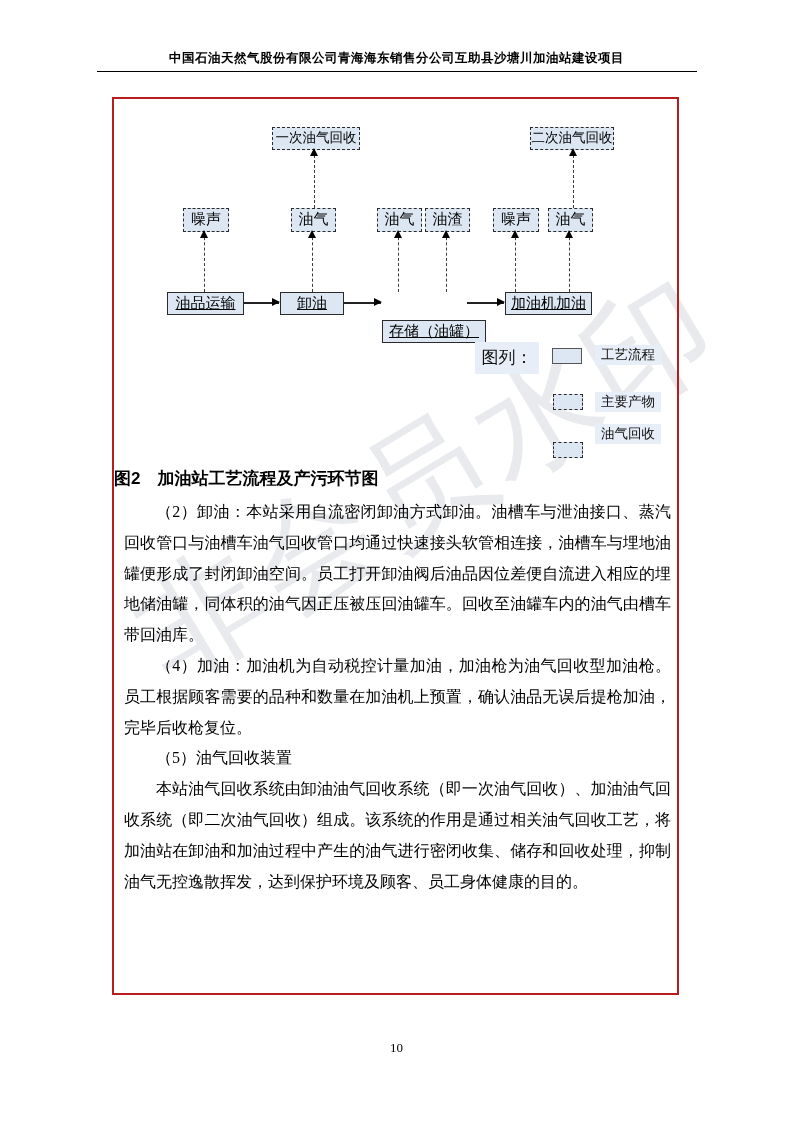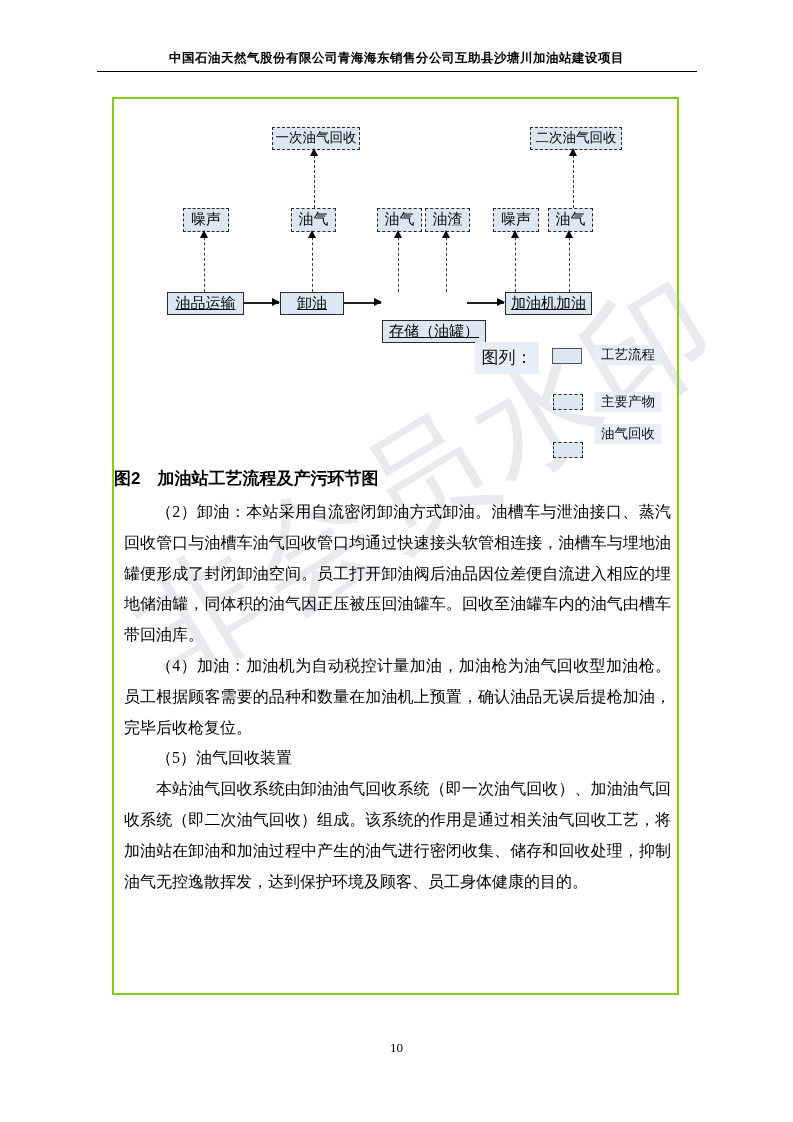--- a/index.html
+++ b/index.html
@@ -30,7 +30,7 @@
   
   .content-box {
     position:absolute; left:112px; top:97px; width:567px; height:898px;
-    border:2px solid #84cc16; z-index:1; overflow:hidden;
+    border:2px solid #b91c1c; z-index:1; overflow:hidden;
   }
   
   .fbox {

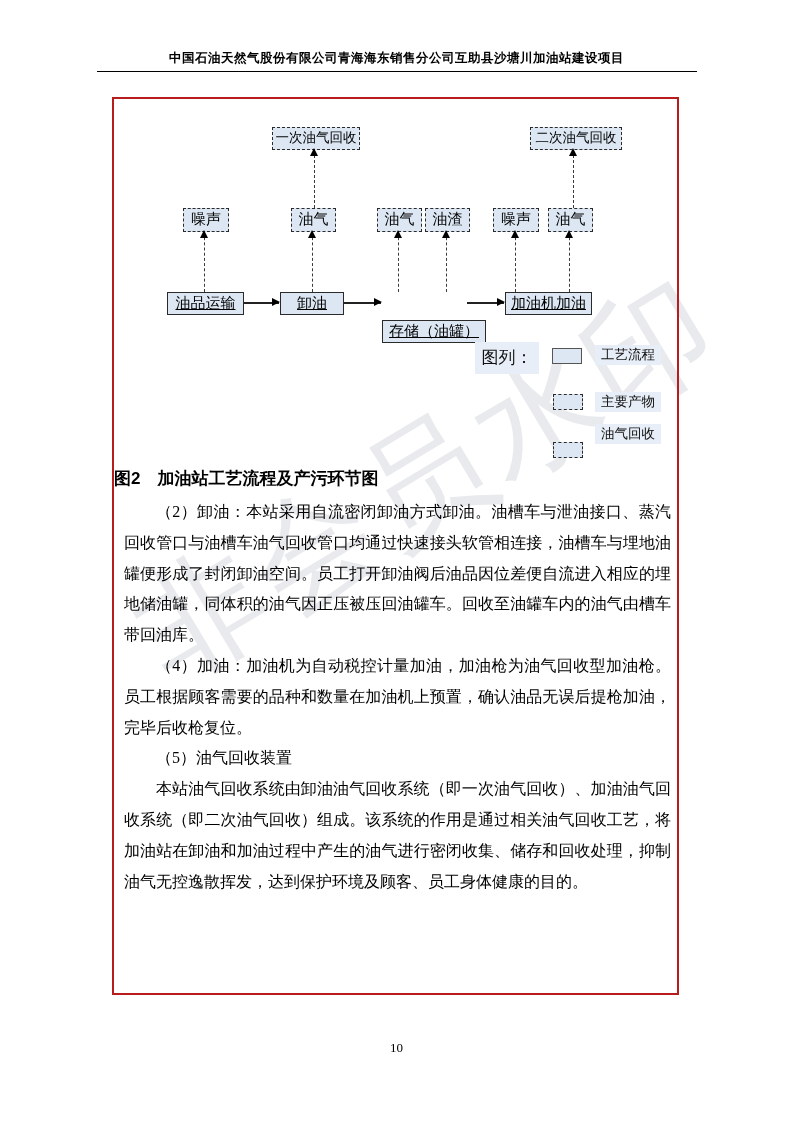--- a/index.html
+++ b/index.html
@@ -40,7 +40,7 @@
   .solid  { border:1.6px solid #2a2a2a;text-decoration:underline; }
   .dashed { border:1.6px dashed #2a2a2a; }
   .b-rec1 { left:158px; top:28px;  width:88px; height:23px; line-height:20px; font-size:13.5px; }
-  .b-rec2 { left:416px; top:28px;  width:92px; height:23px; line-height:20px; font-size:13.5px; }
+  .b-rec2 { left:416px; top:28px;  width:84px; height:23px; line-height:20px; font-size:13.5px; }
   .b-p1 { left:69px;  top:109px; width:46px; height:24px; line-height:21px; }
   .b-p2 { left:177px; top:109px; width:45px; height:24px; line-height:21px; }
   .b-p3 { left:263px; top:109px; width:45px; height:24px; line-height:21px; }

